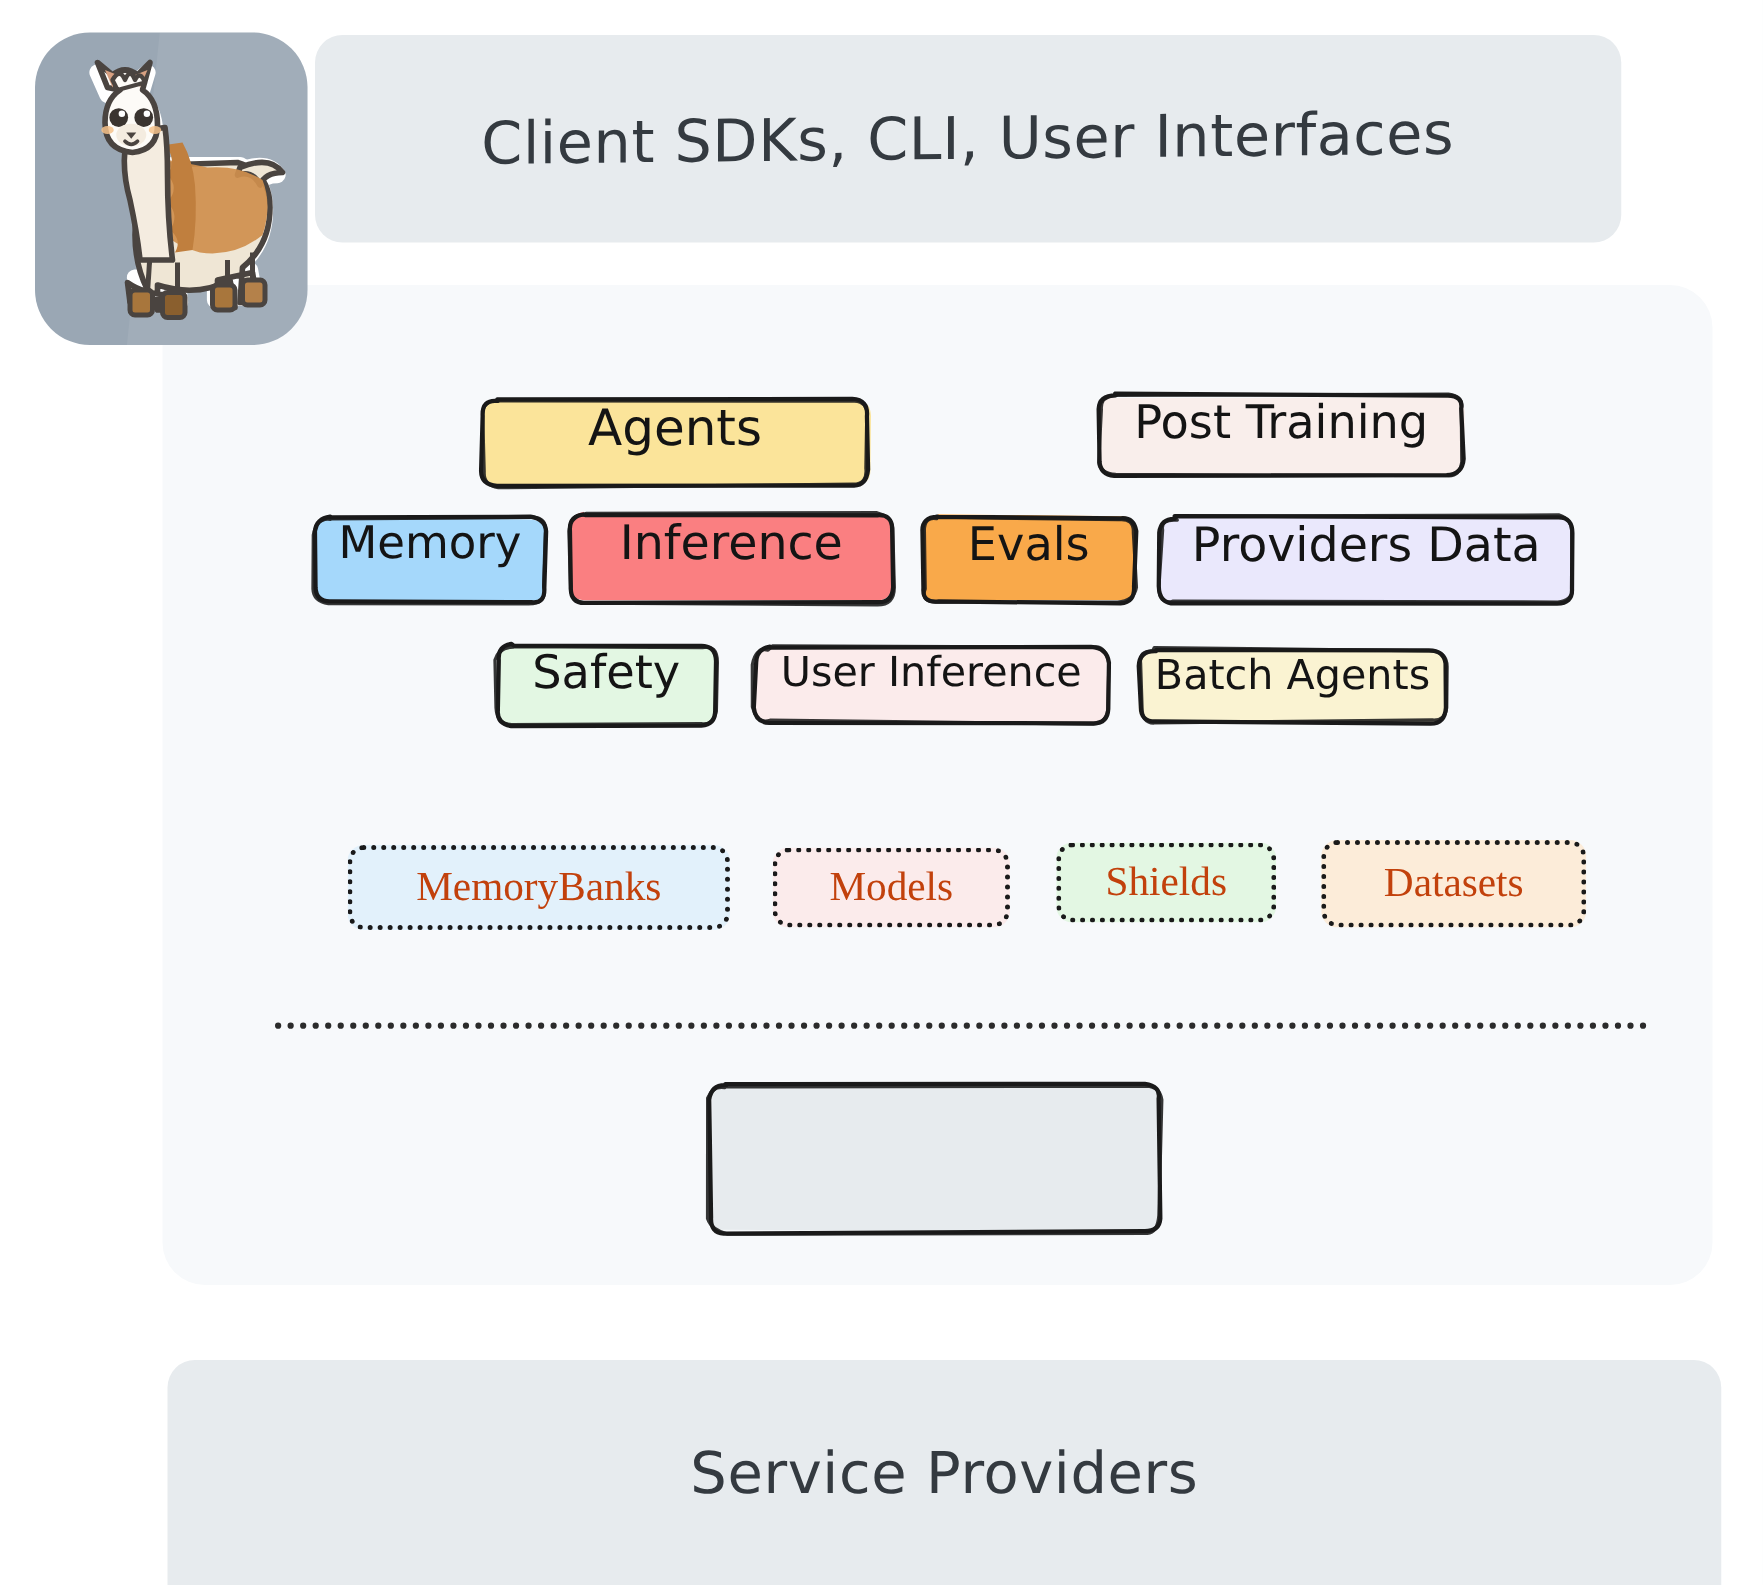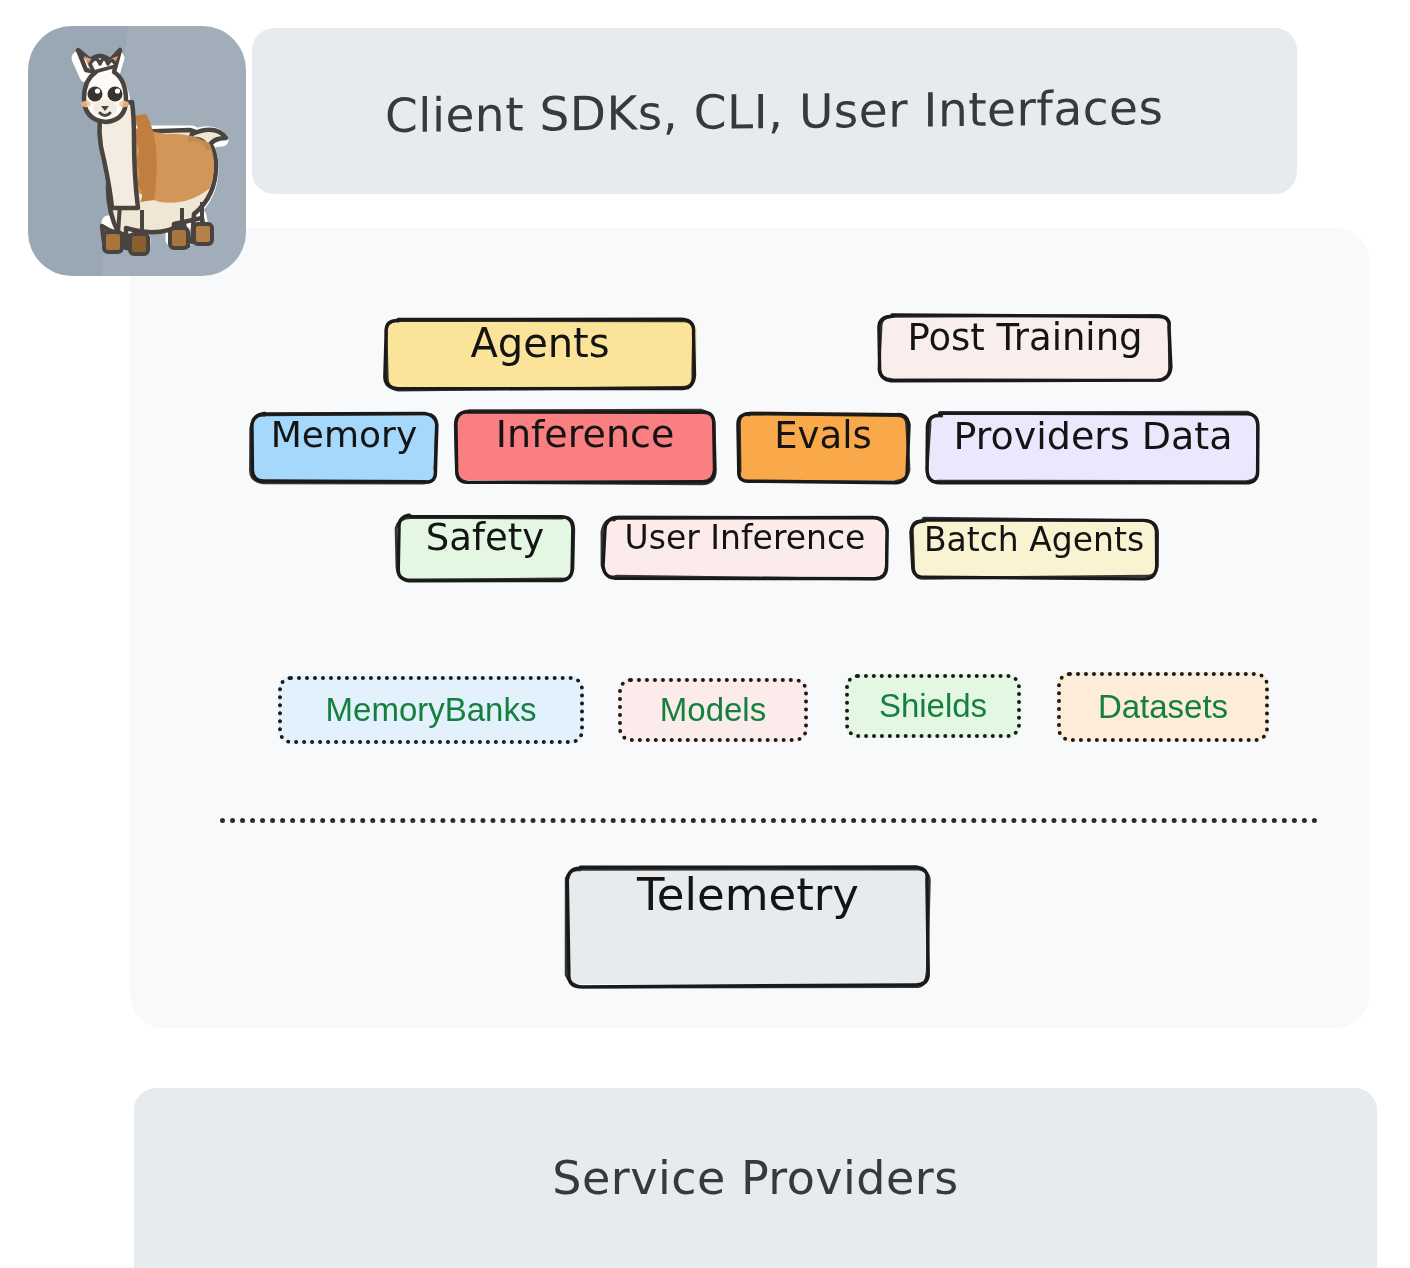--- a/index.html
+++ b/index.html
@@ -107,10 +107,10 @@
     border-radius: 13px;
   }
   .res .res-label {
-    color: #15803d;
+    color: #c2410c;
     white-space: nowrap;
     font-size: 33px;
-    font-family: Liberation Sans, sans-serif;
+    font-family: Liberation Serif, serif;
   }
 
   

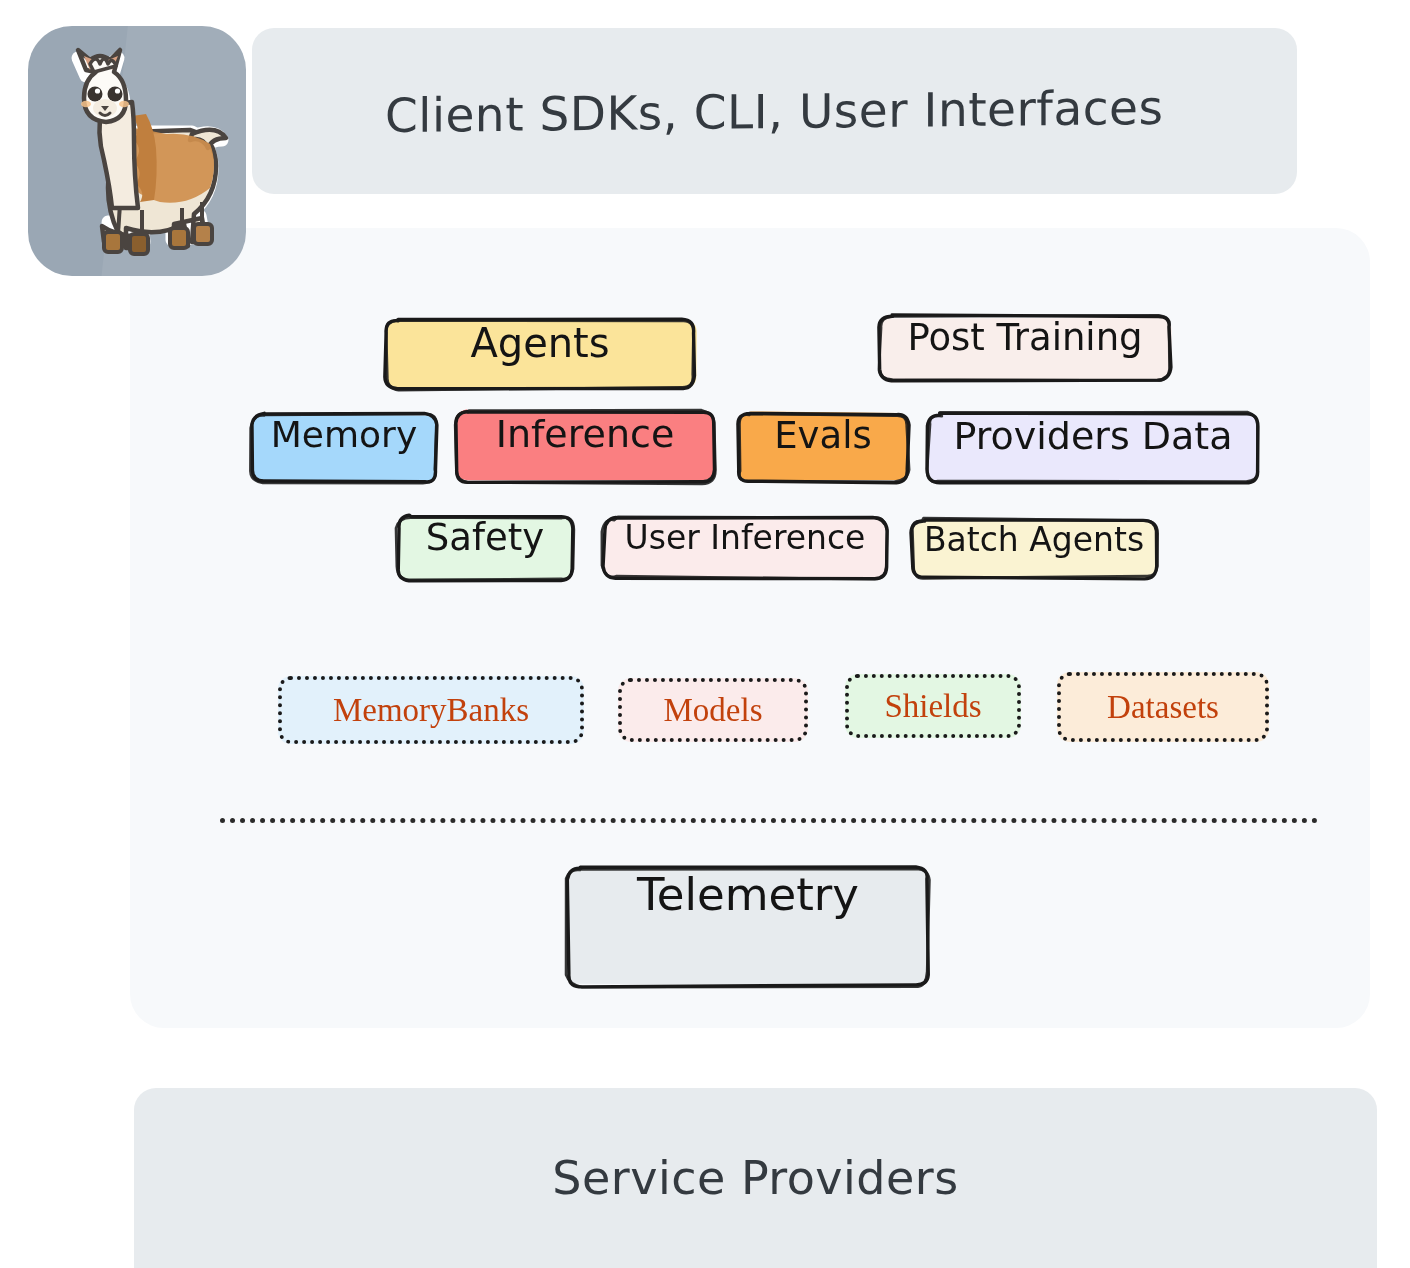--- a/index.html
+++ b/index.html
@@ -327,7 +327,6 @@
             <path d="M 11.435212620027436 1.442391975308642 L 349.0175754458162 0.9990346364883401 Q 360.1509670781893 1.474607338820302 361.45267146776405 11.827134773662552 L 359.11034293552814 104.22945644718793 Q 357.90422839506175 118.15811556927298 349.96272290809327 118.61558127572016 L 14.051258573388203 119.28580418381344 Q 0.9945267489711933 115.82310528120713 -1.9679663923182444 106.87439814814815 L -1.8930109739369 10.43474451303155 Q 2.088528806584362 0.33624314128943744 11.92727023319616 2.070252057613169 Z" fill="none" stroke="#1a1a1a" stroke-width="2.6" stroke-linejoin="round" stroke-linecap="round" opacity="0.88"></path>
           </g>
         </svg>
-        <span class="sk-label telemetry-label" style="font-size: 45px;">Telemetry</span>
       </div>
       <div class="res" style="left: 278px; top: 676px; width: 306px; height: 68px; background: rgb(226, 241, 251);">
         <span class="res-label">MemoryBanks</span>

